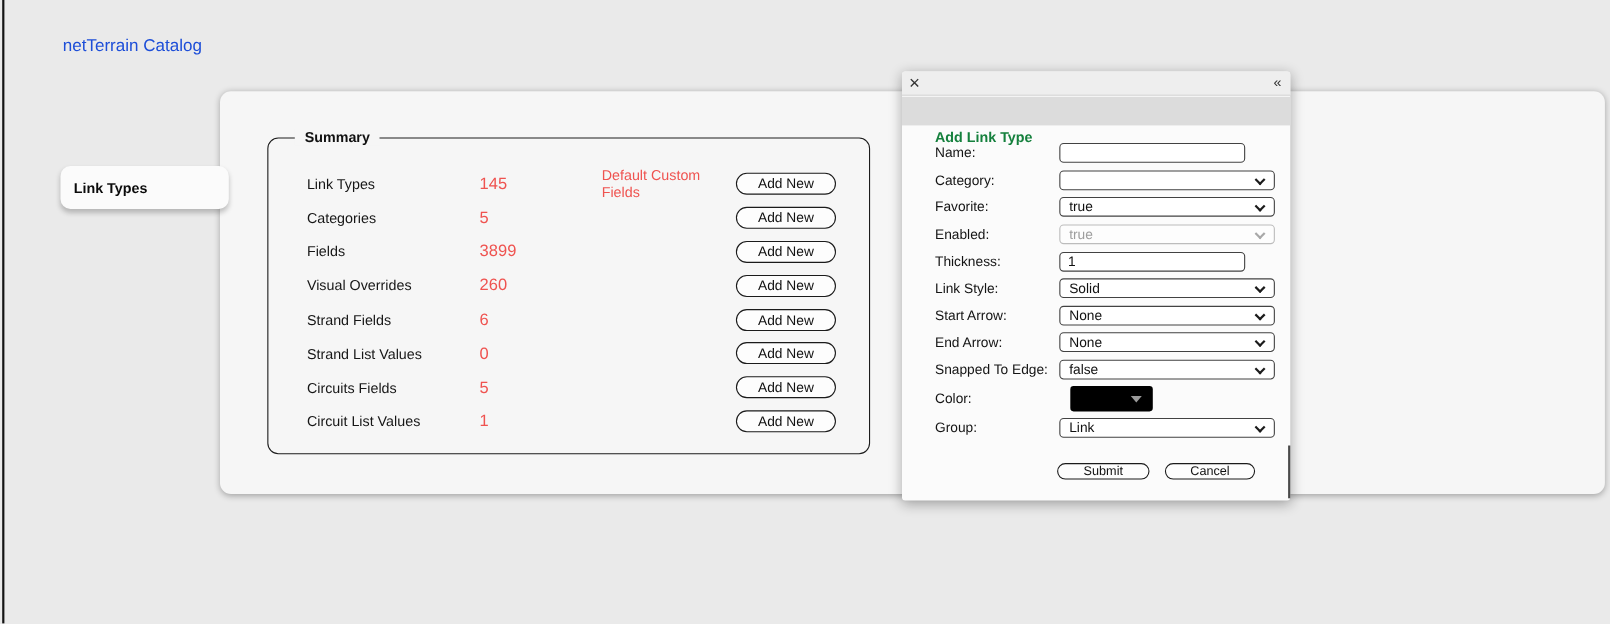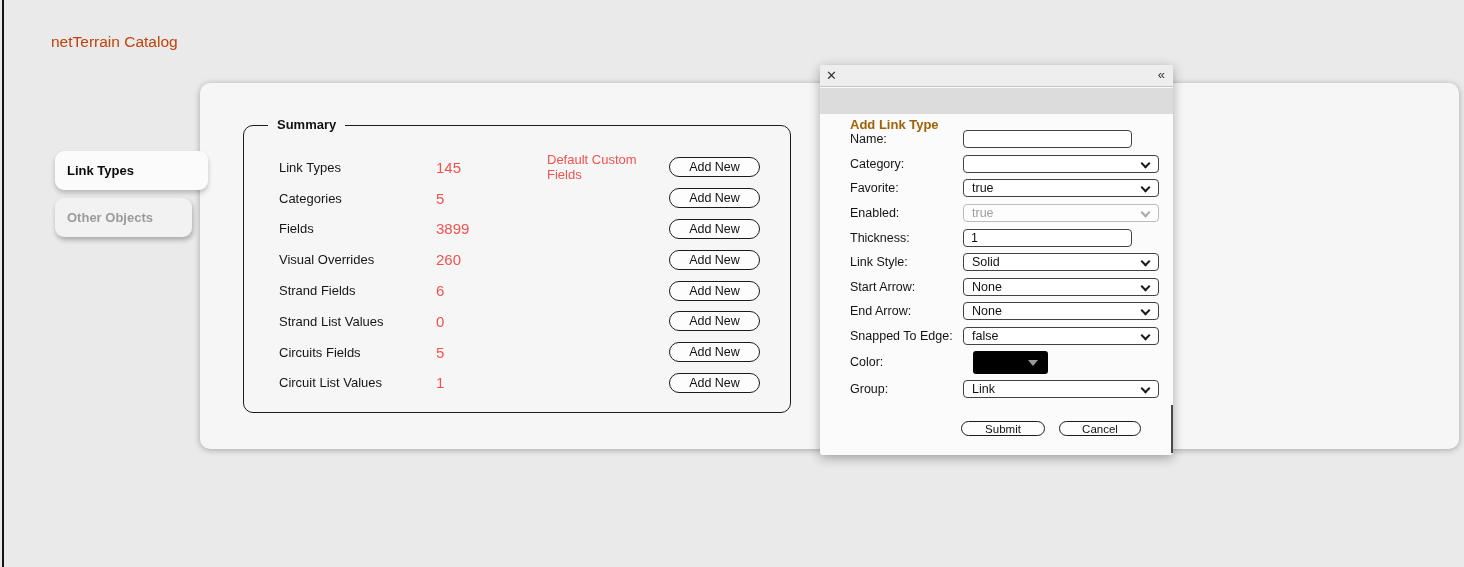--- a/index.html
+++ b/index.html
@@ -8,7 +8,7 @@
 
   .left-edge { position:absolute; left:2px; top:0; width:2px; height:567px; background:#141414; }
 
-  .app-title { position:absolute; left:51px; top:33px; font-size:15.5px; font-weight:500; color:#c2410c; }
+  .app-title { position:absolute; left:57px; top:33px; font-size:15.5px; font-weight:500; color:#1d4ed8; }
 
   .main-panel { position:absolute; left:200px; top:83px; width:1259px; height:366px;
     background:#f6f6f6; border-radius:10px; box-shadow:0 1px 6px rgba(0,0,0,.30); z-index:1; }

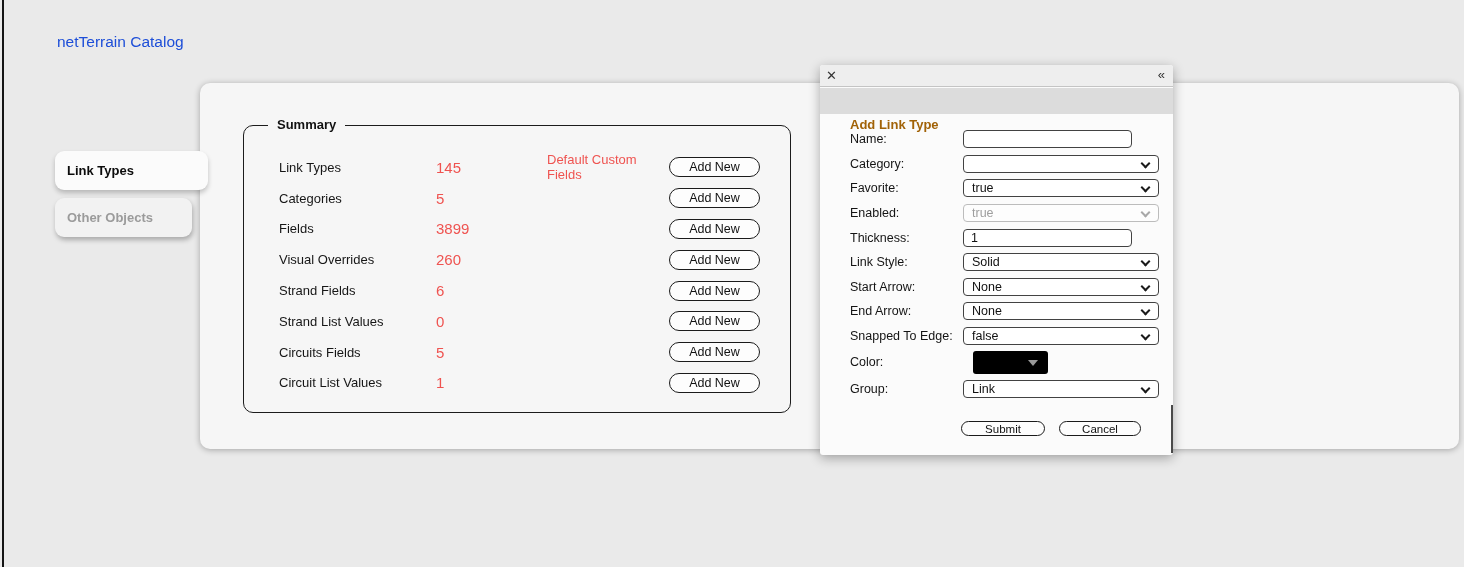--- a/index.html
+++ b/index.html
@@ -42,7 +42,7 @@
   .dlg-collapse { position:absolute; right:9px; top:2px; font-size:13px; color:#333; cursor:pointer; line-height:16px; letter-spacing:-1px; }
   .dlg-titlebar { position:absolute; left:0; top:23px; right:0; height:26px; background:#dcdcdc;
     display:flex; align-items:center; padding-left:30px; }
-  .dlg-title { font-size:13px; font-weight:700; color:#a16207;margin-top:47px; }
+  .dlg-title { font-size:13px; font-weight:700; color:#15803d;margin-top:47px; }
   .dlg-body { position:absolute; left:0; top:49px; right:0; bottom:0; padding:13px 0 0 30px; }
 
   .frow { display:grid; grid-template-columns:113px 169px; align-items:center; height:24.6px; }

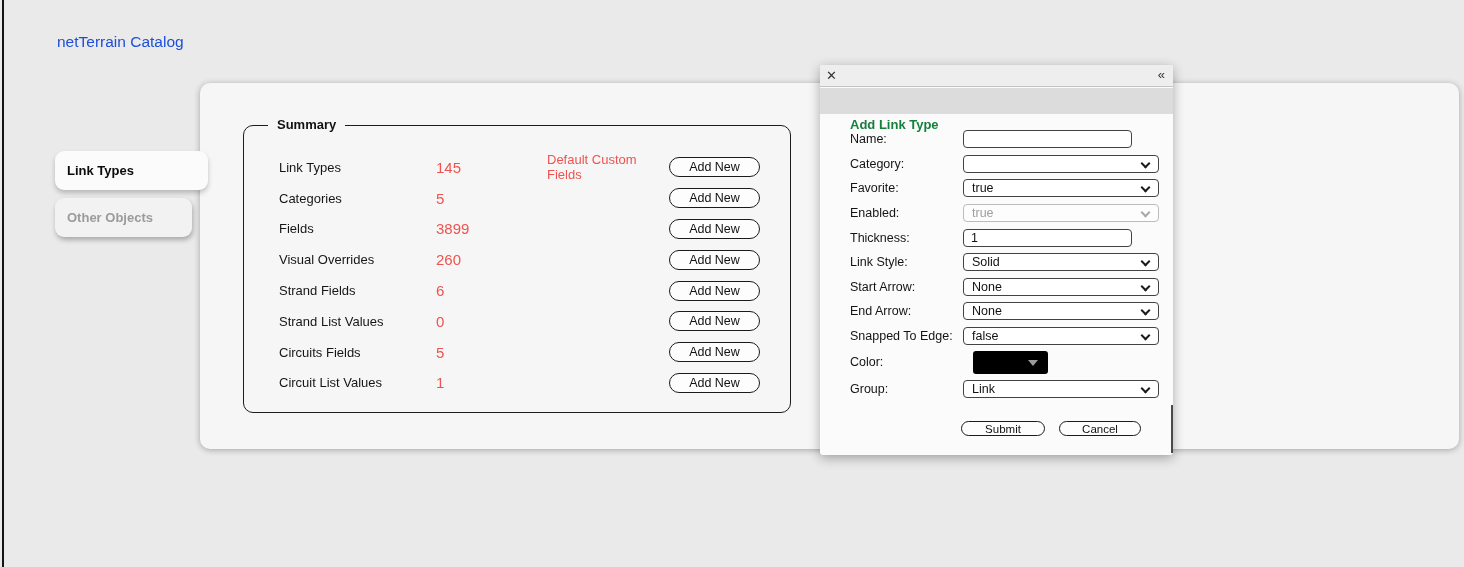--- a/index.html
+++ b/index.html
@@ -82,9 +82,6 @@
   <div class="tab t2">
     <span>Link Types</span>
   </div>
-  <div class="tab t3">
-    <span>Other Objects</span>
-  </div>
 
   <div class="summary-box">
     <span class="summary-legend">Summary</span>

